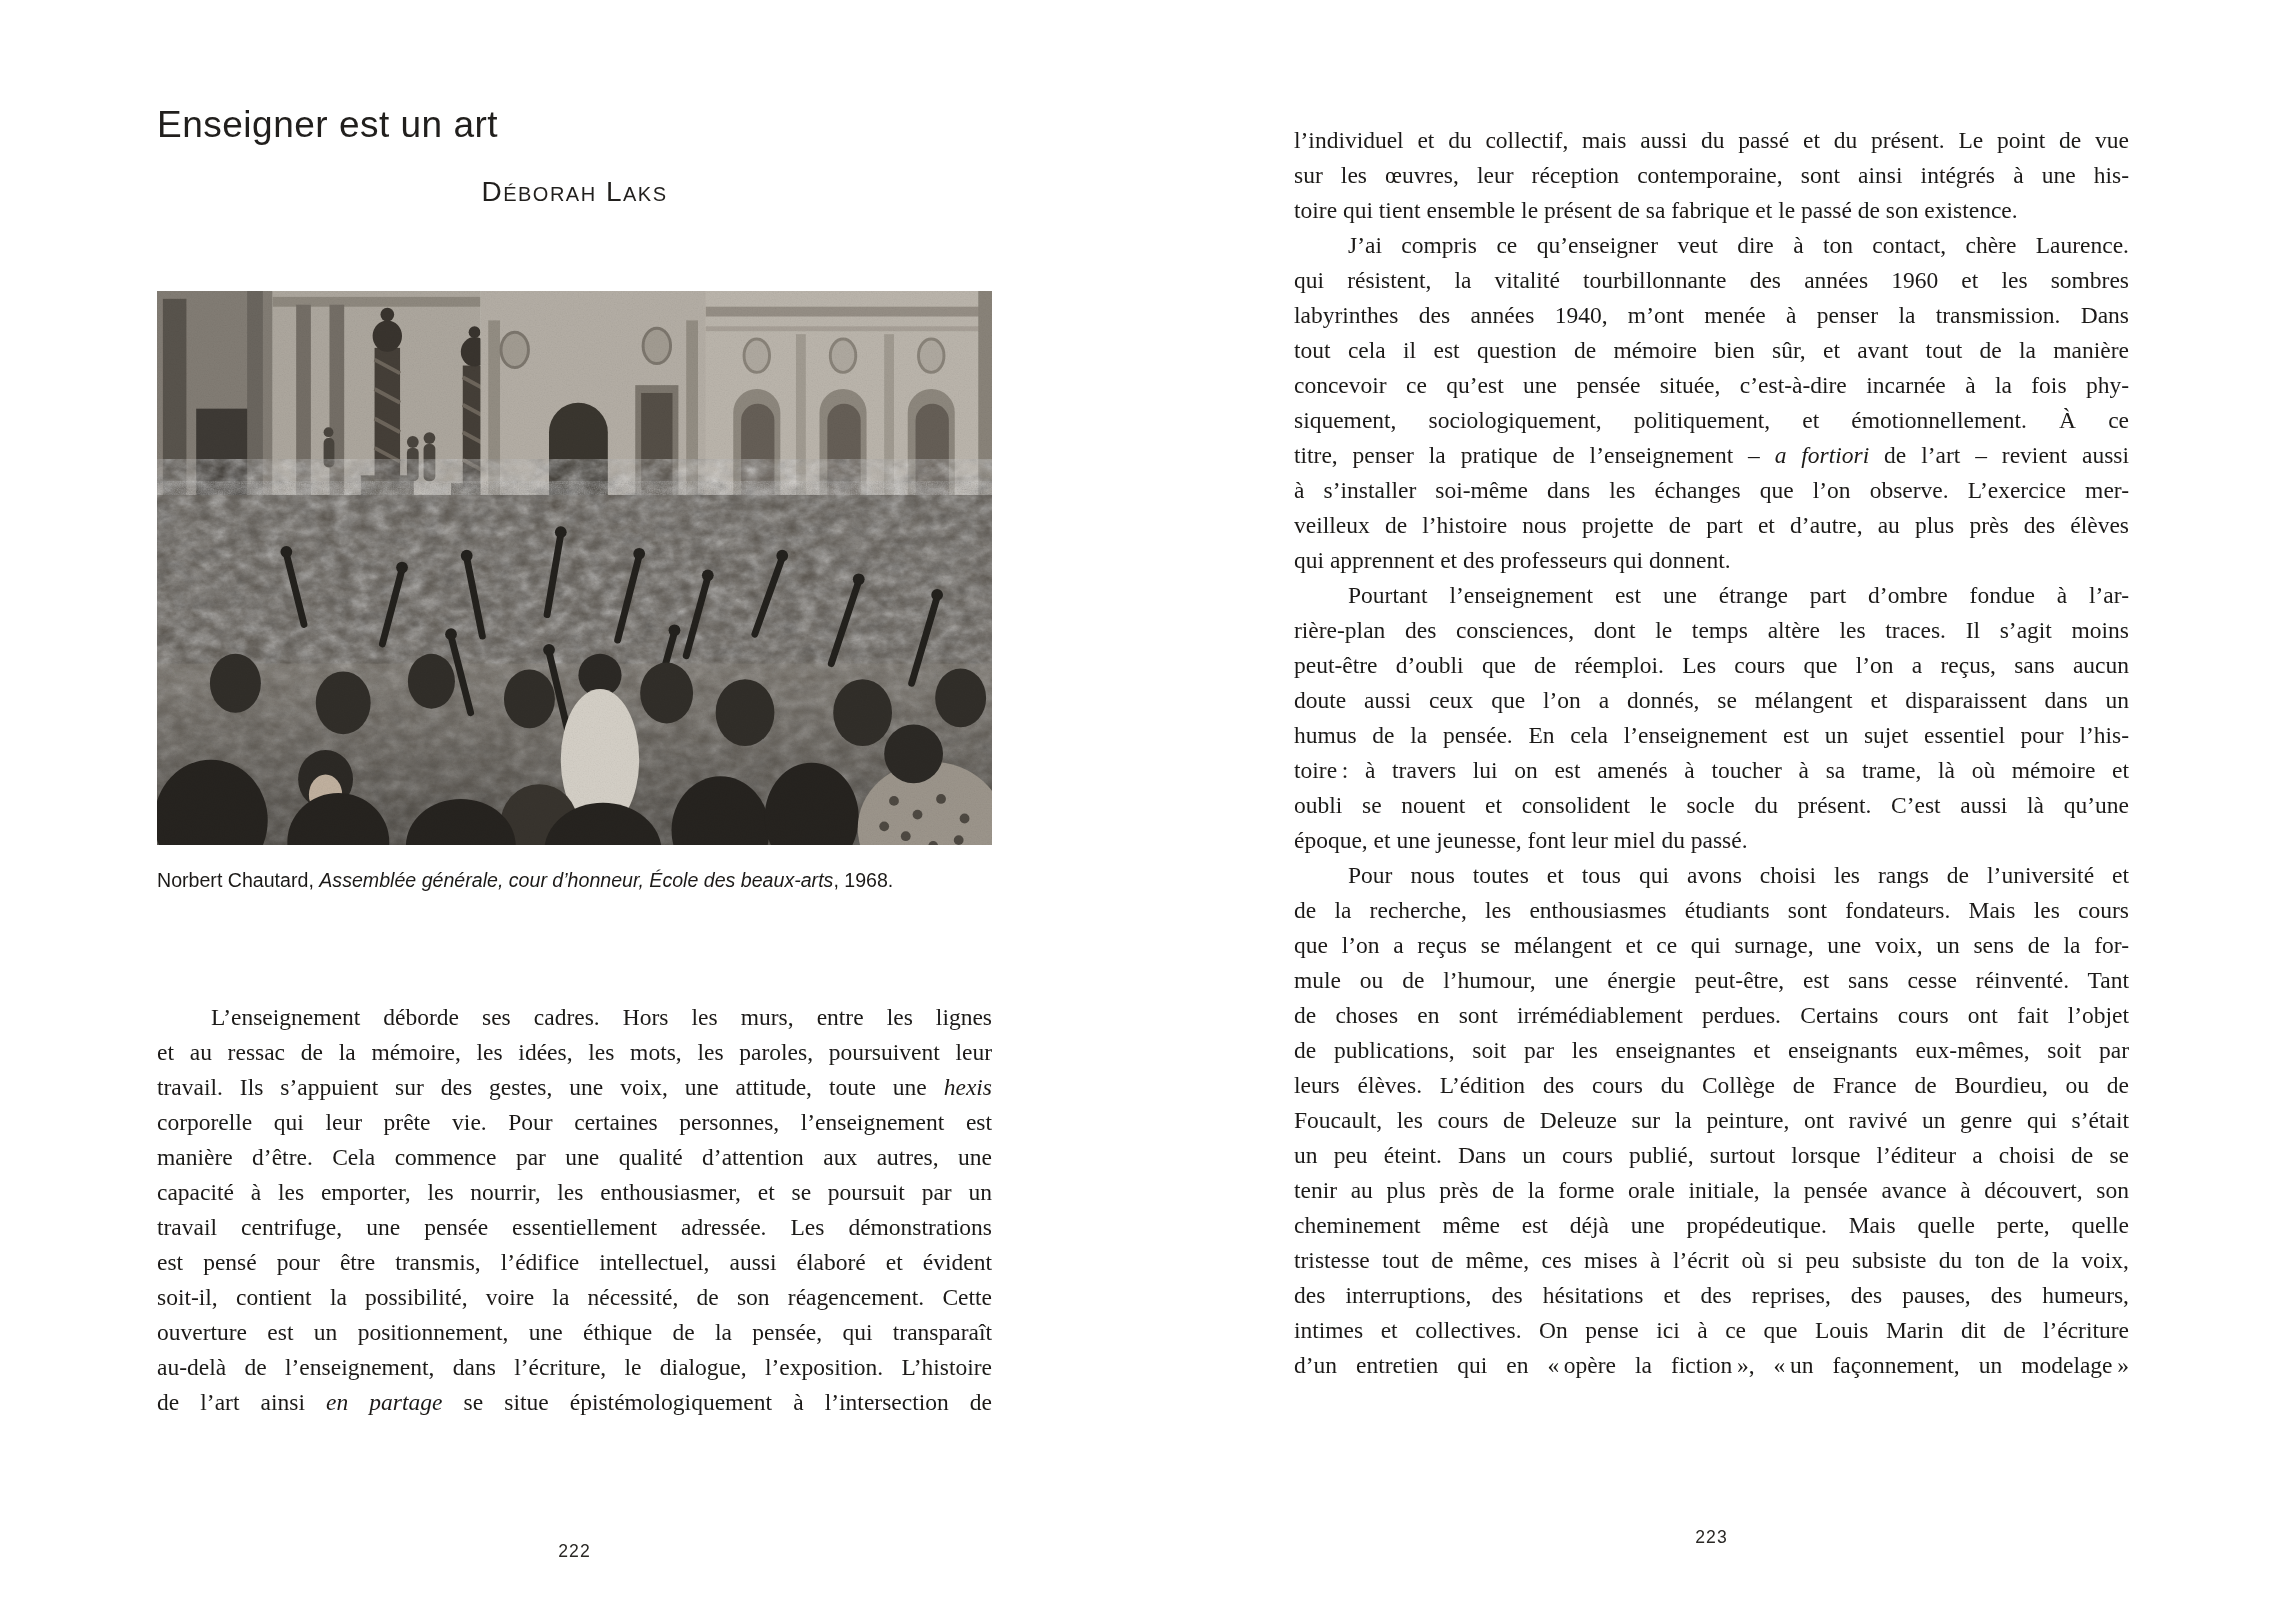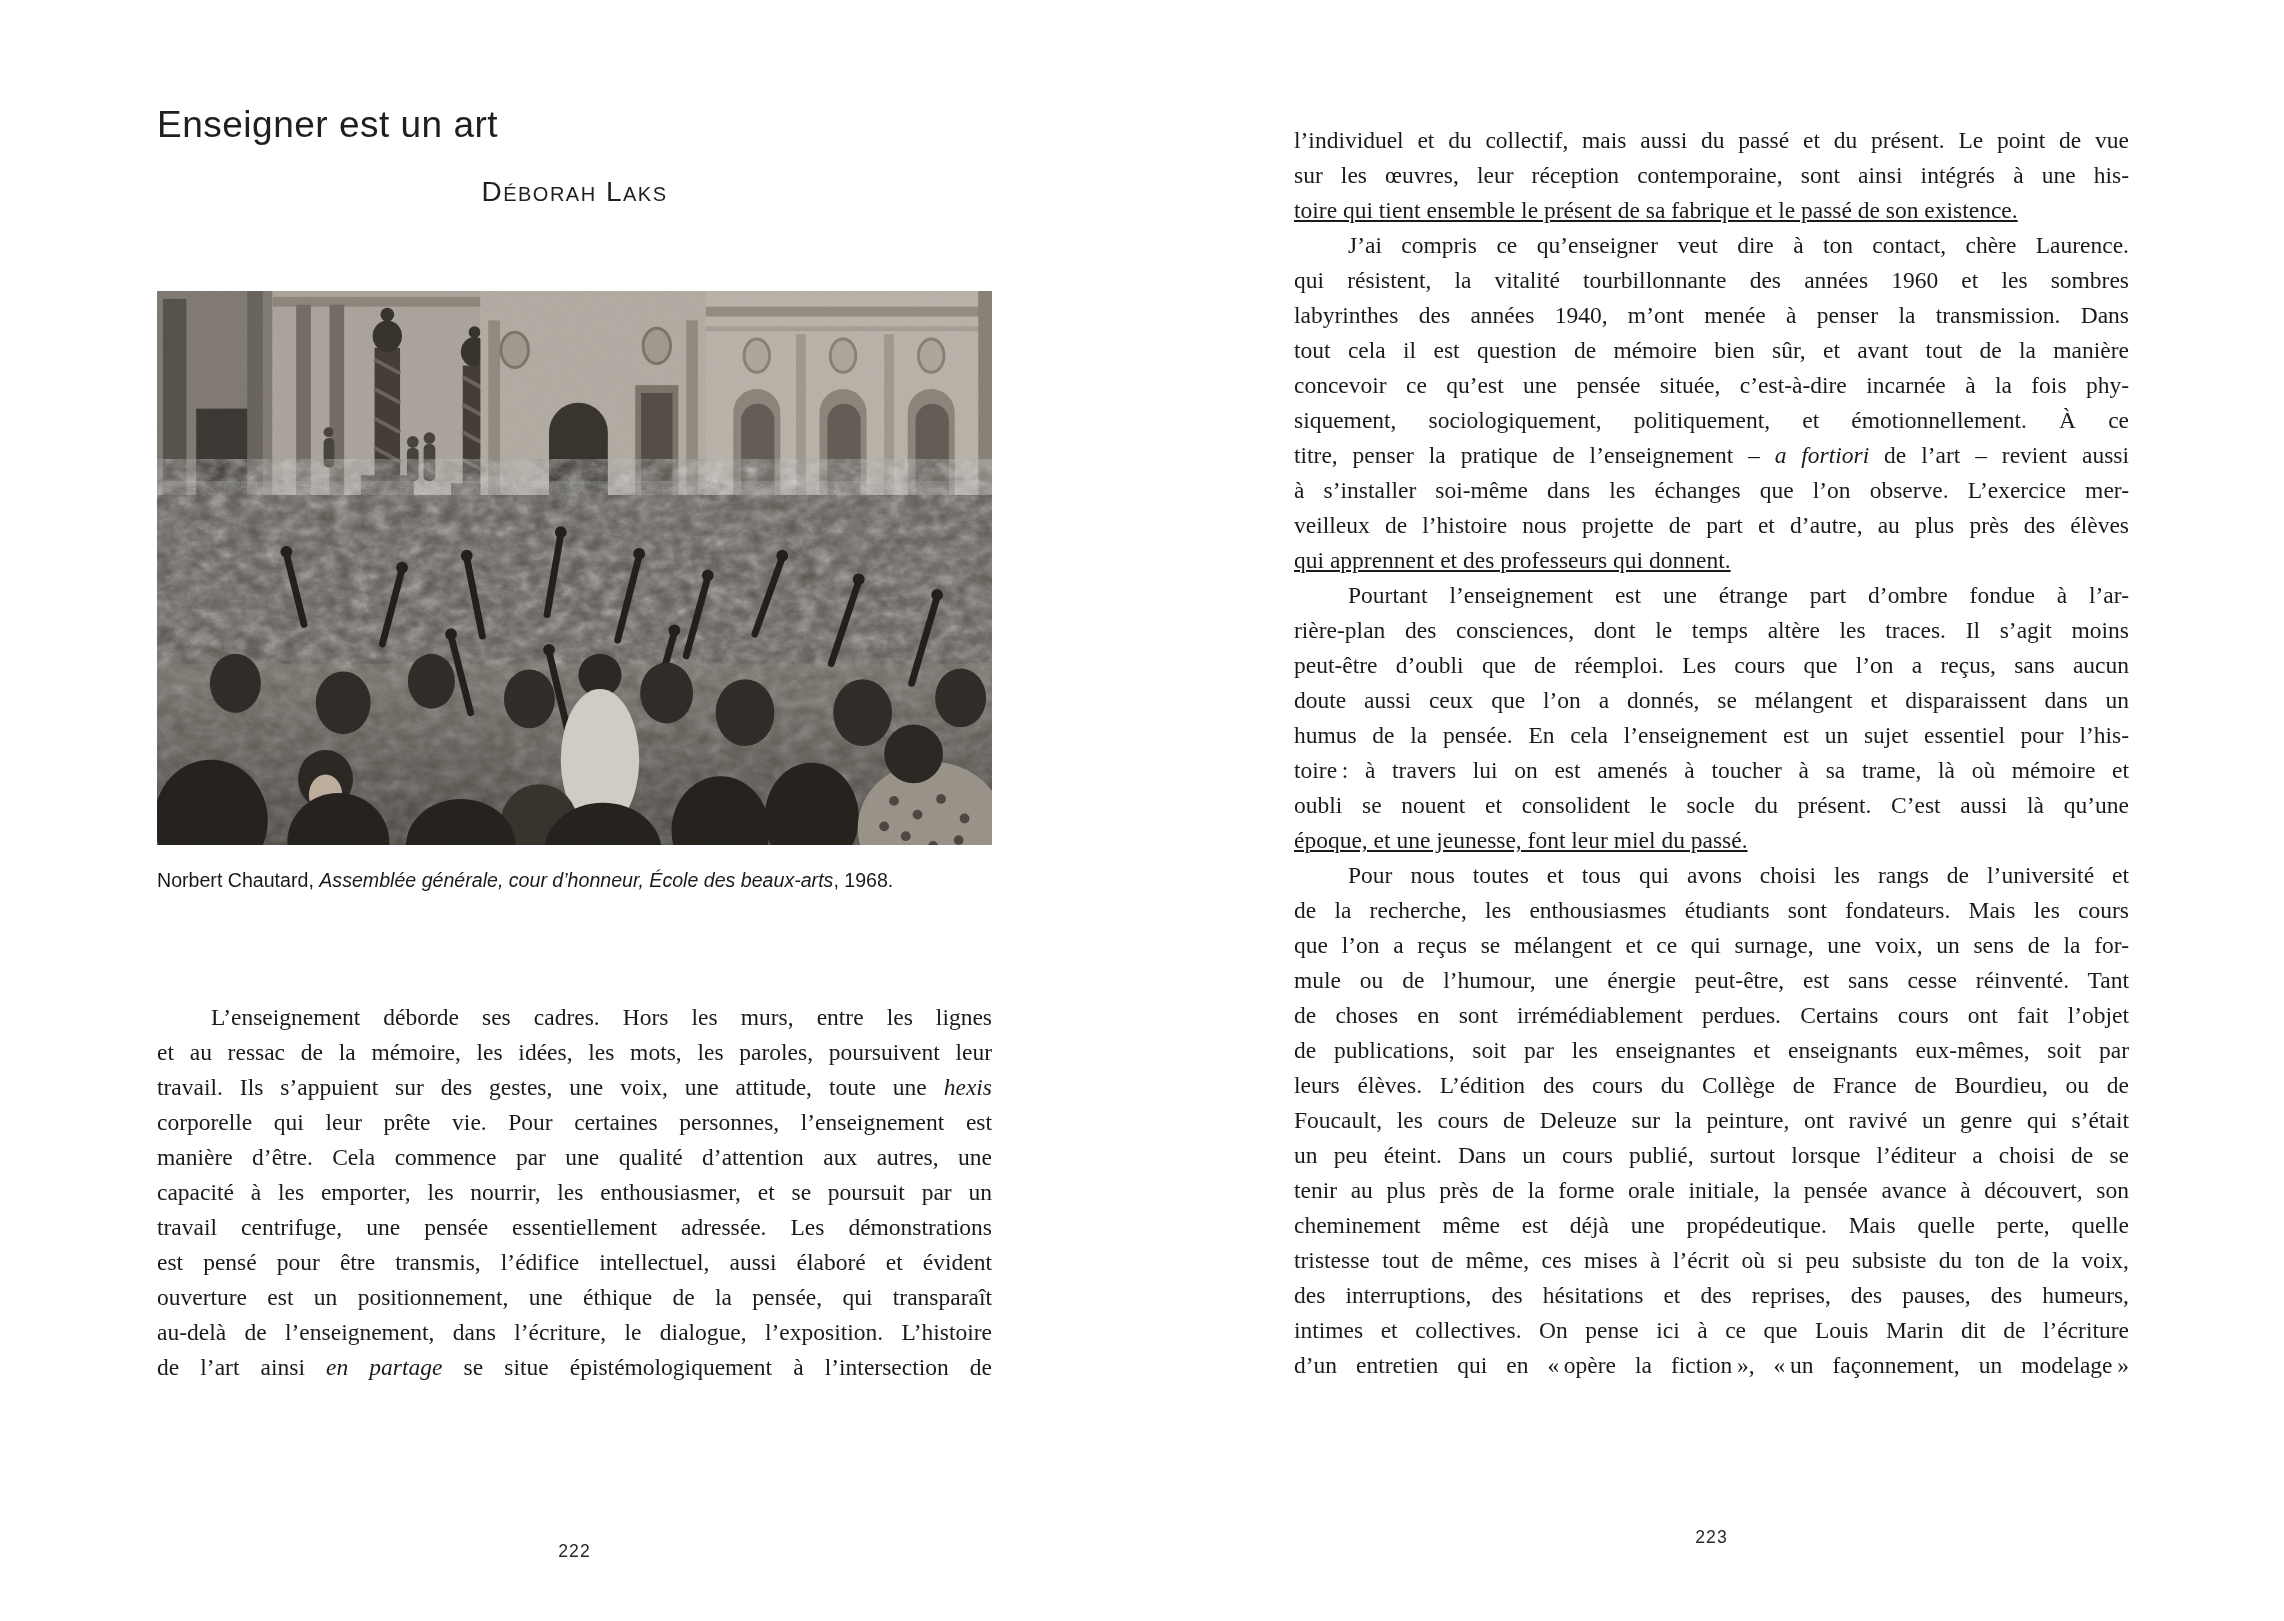--- a/index.html
+++ b/index.html
@@ -45,7 +45,7 @@
   .body-text.right-body { left: 1294px; top: 123px; }
   .para { margin: 0; }
   .line { text-align: justify; text-align-last: justify; }
-  .line.last { text-align-last: left; text-decoration: underline; }
+  .line.last { text-align-last: left; }
   .line.indent { text-indent: 54px; }
   .line i { font-style: italic; }
 

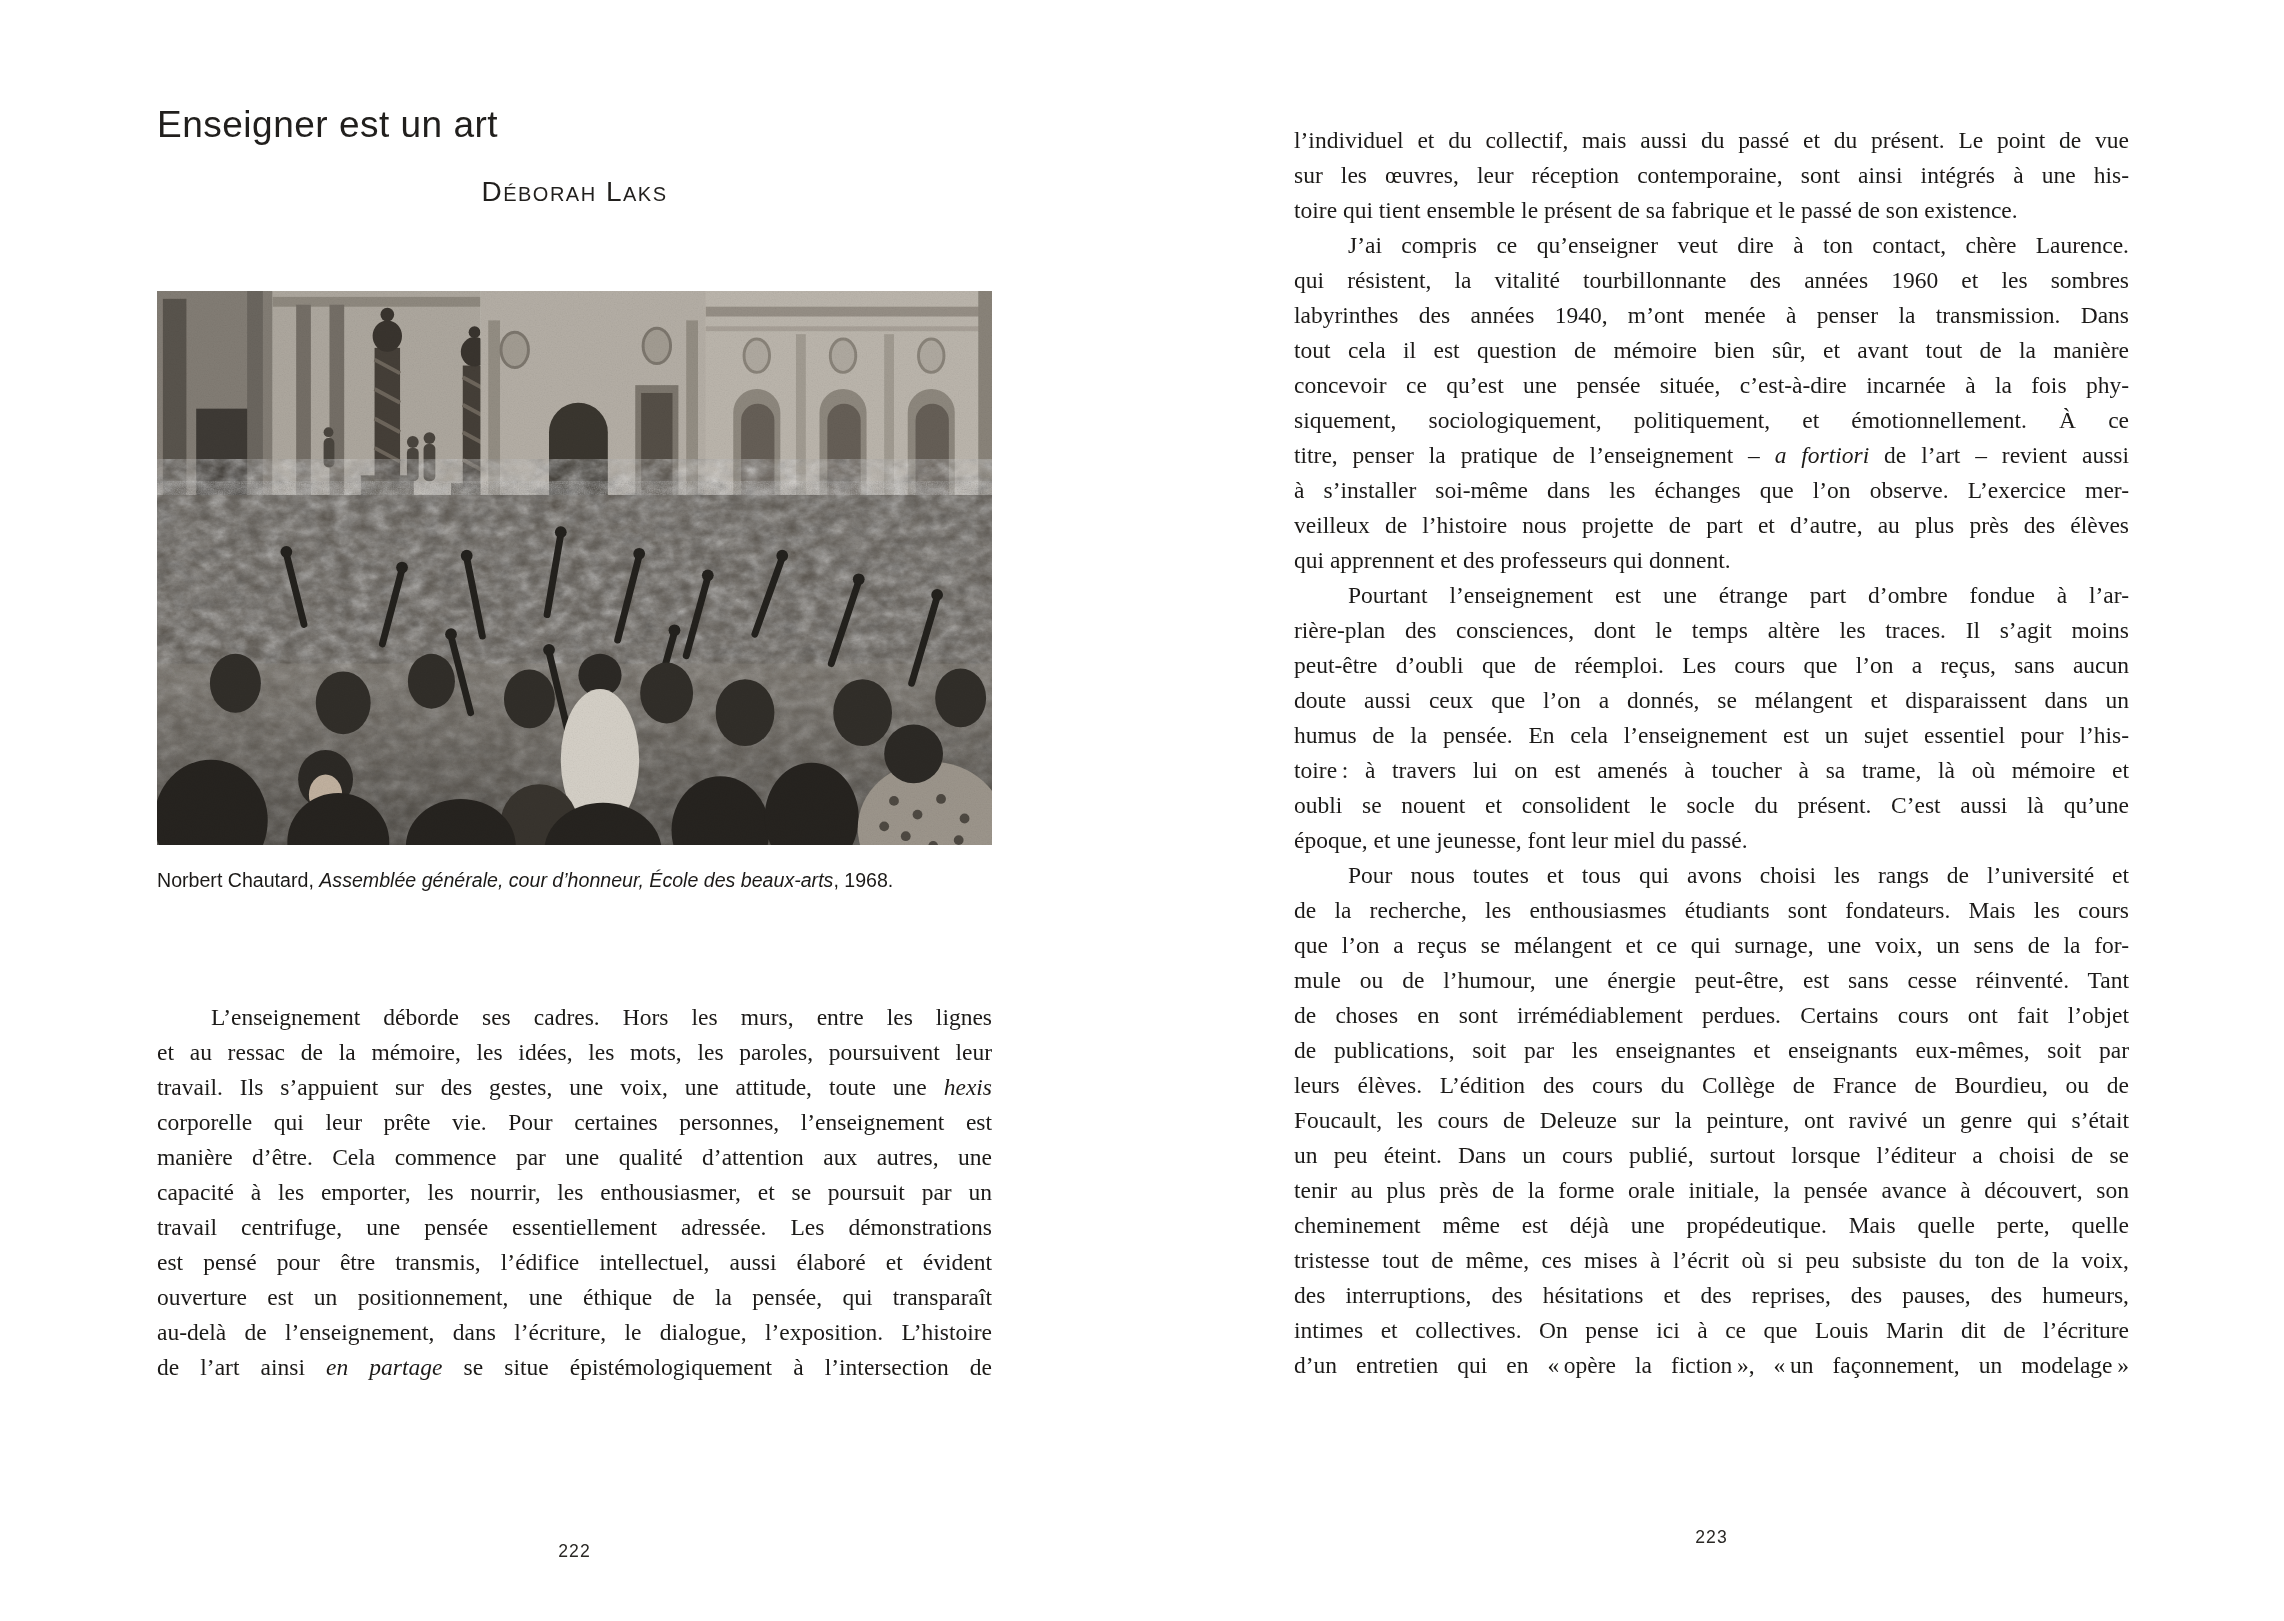--- a/index.html
+++ b/index.html
@@ -227,6 +227,7 @@
           <div class="line">capacité à les emporter, les nourrir, les enthousiasmer, et se poursuit par un</div>
           <div class="line">travail centrifuge, une pensée essentiellement adressée. Les démonstrations</div>
           <div class="line">est pensé pour être transmis, l’édifice intellectuel, aussi élaboré et évident</div>
+          <div class="line">soit-il, contient la possibilité, voire la nécessité, de son réagencement. Cette</div>
           <div class="line">ouverture est un positionnement, une éthique de la pensée, qui transparaît</div>
           <div class="line">au-delà de l’enseignement, dans l’écriture, le dialogue, l’exposition. L’histoire</div>
           <div class="line">de l’art ainsi <i>en partage</i> se situe épistémologiquement à l’intersection de</div>

